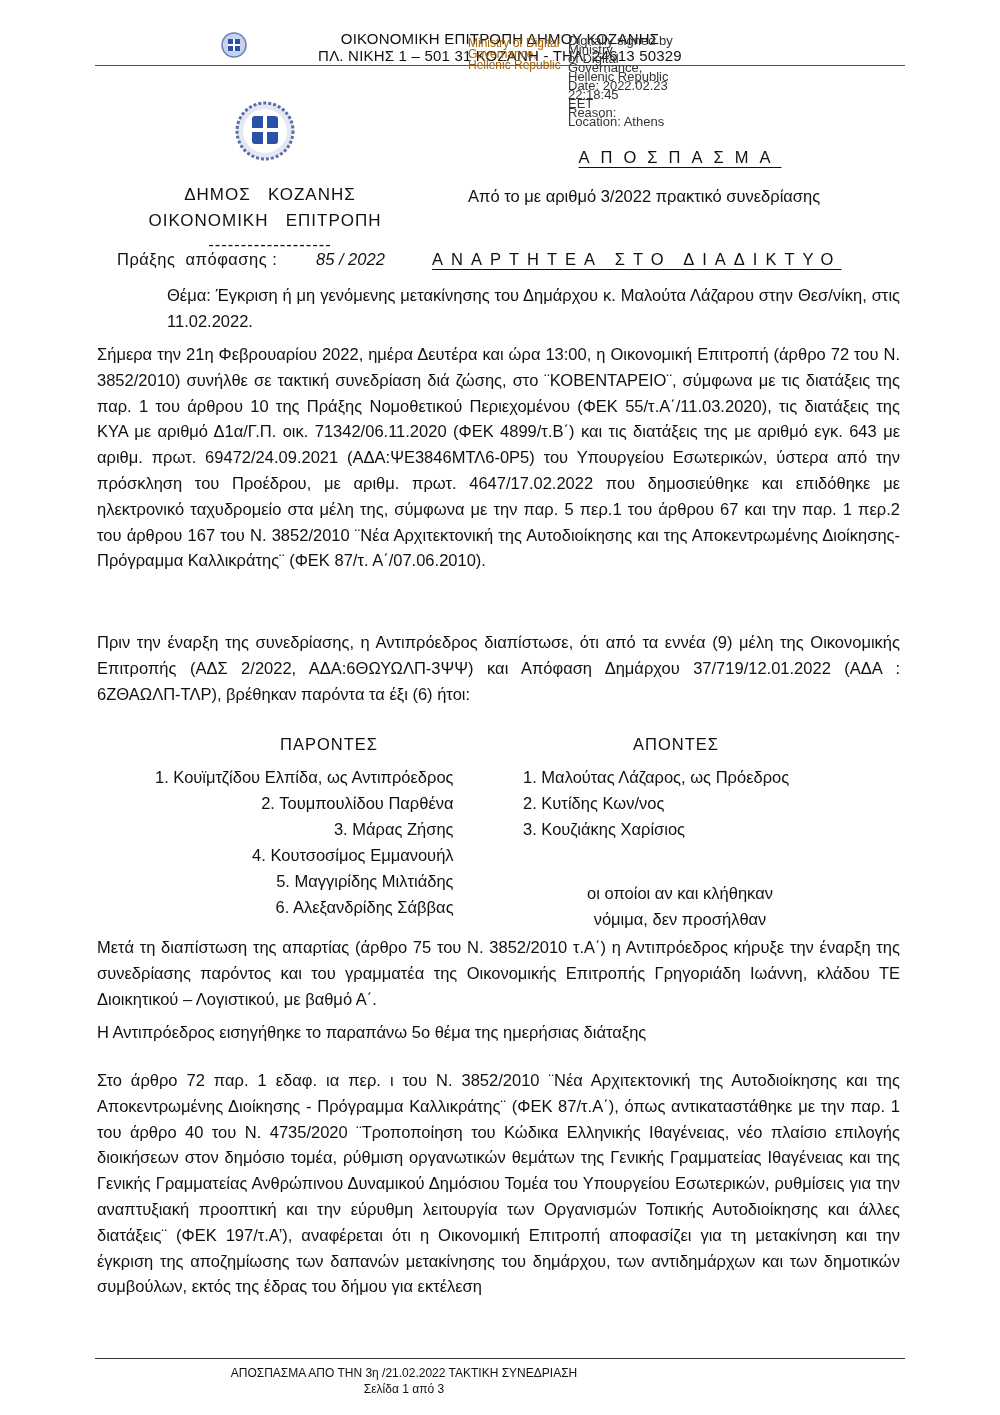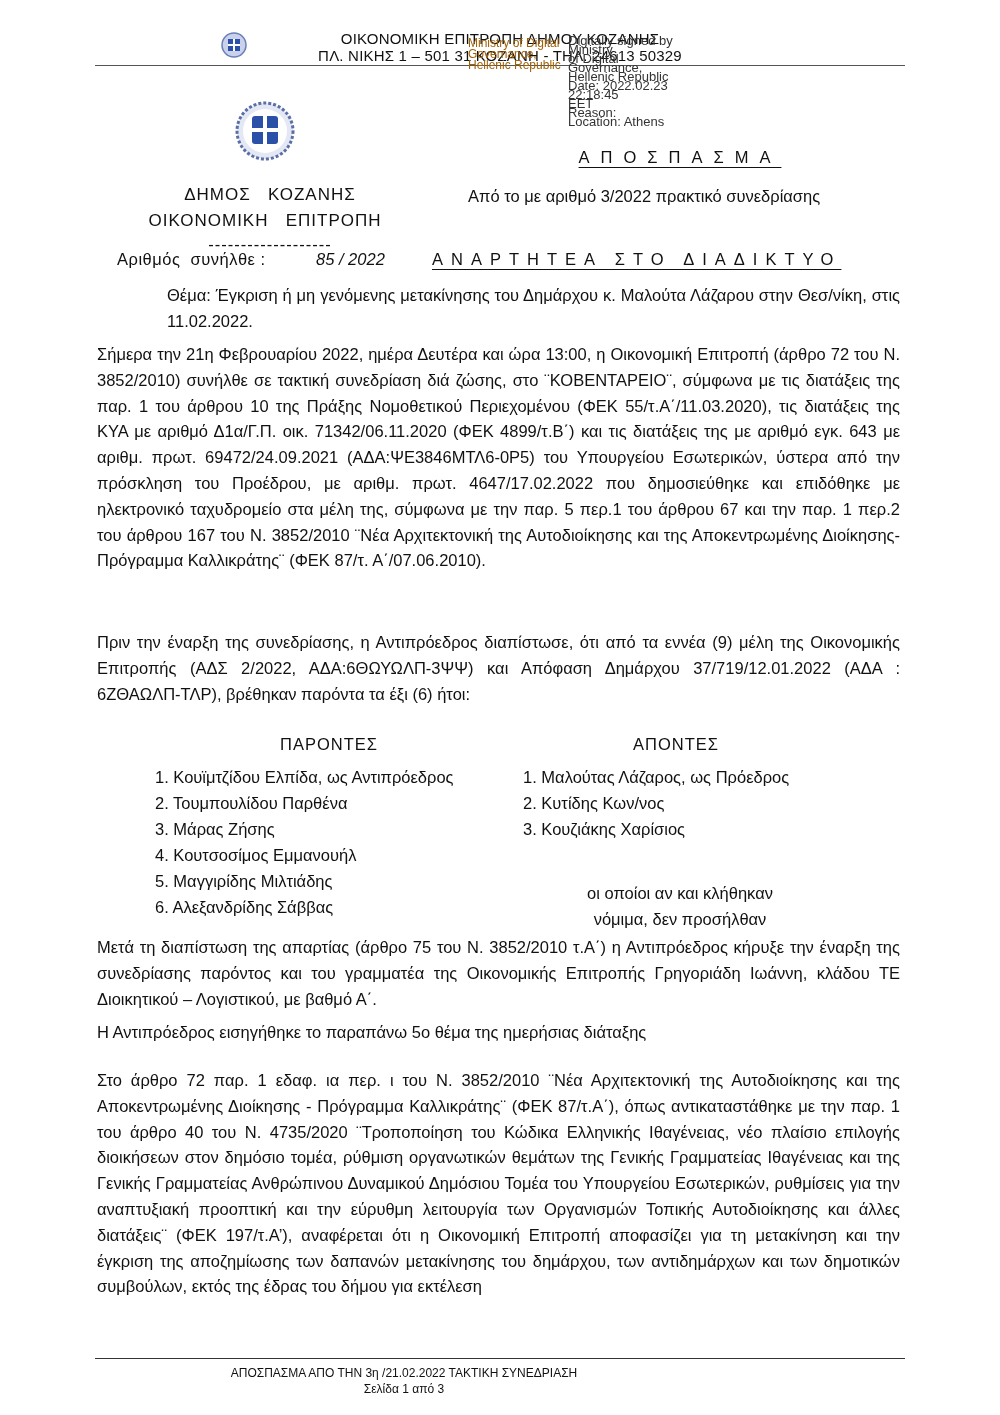--- a/index.html
+++ b/index.html
@@ -68,7 +68,7 @@
 <div class="abs txt u spaced center" style="left:545px;top:133px;width:270px;">ΑΠΟΣΠΑΣΜΑ</div>
 <div class="abs txt" style="left:468px;top:184px;width:420px;">Από το με αριθμό 3/2022 πρακτικό συνεδρίασης</div>
 
-<div class="abs txt" style="left:117px;top:247px;white-space:pre;letter-spacing:0.5px;">Αριθμός  συνήλθε :</div>
+<div class="abs txt" style="left:117px;top:247px;white-space:pre;letter-spacing:0.5px;">Πράξης  απόφασης :</div>
 <div class="abs txt" style="left:316px;top:247px;white-space:pre;font-style:italic;">85 / 2022</div>
 <div class="abs txt u spaced2" style="left:432px;top:247px;white-space:nowrap;">ΑΝΑΡΤΗΤΕΑ ΣΤΟ ΔΙΑΔΙΚΤΥΟ</div>
 

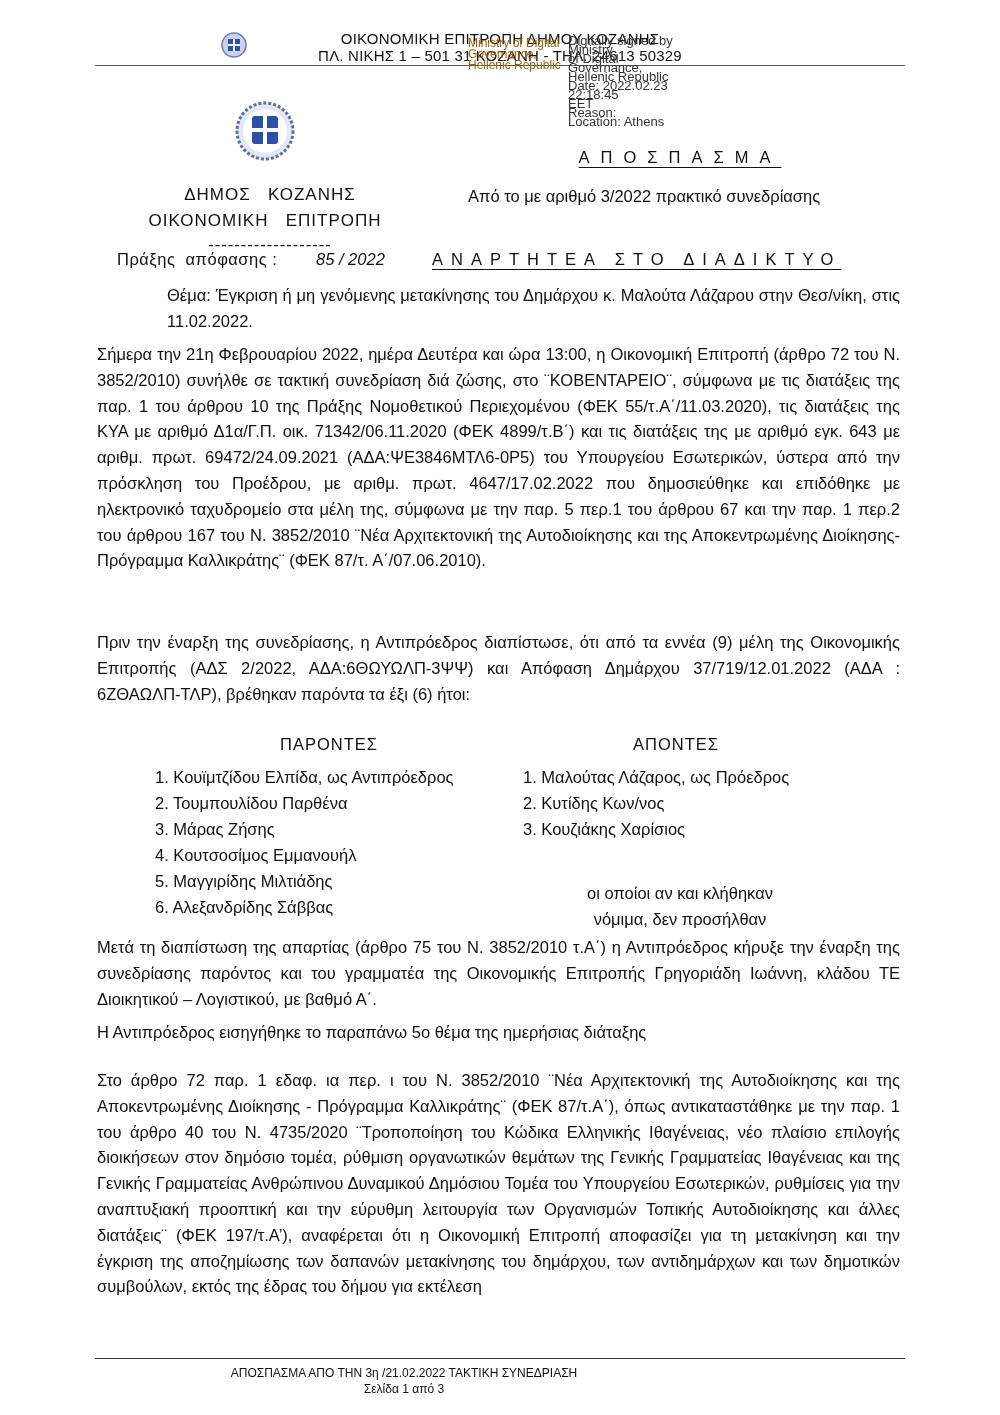--- a/index.html
+++ b/index.html
@@ -81,7 +81,7 @@
 <div class="abs txt" style="left:280px;top:732px;letter-spacing:1px;">ΠΑΡΟΝΤΕΣ</div>
 <div class="abs txt" style="left:633px;top:732px;letter-spacing:1px;">ΑΠΟΝΤΕΣ</div>
 
-<ol class="abs" style="left:155px;top:764px;">
+<ol class="abs" style="left:155px;top:764px;text-align:right;">
   <li>1. Κουϊμτζίδου Ελπίδα, ως Αντιπρόεδρος</li>
   <li>2. Τουμπουλίδου Παρθένα</li>
   <li>3. Μάρας Ζήσης</li>

